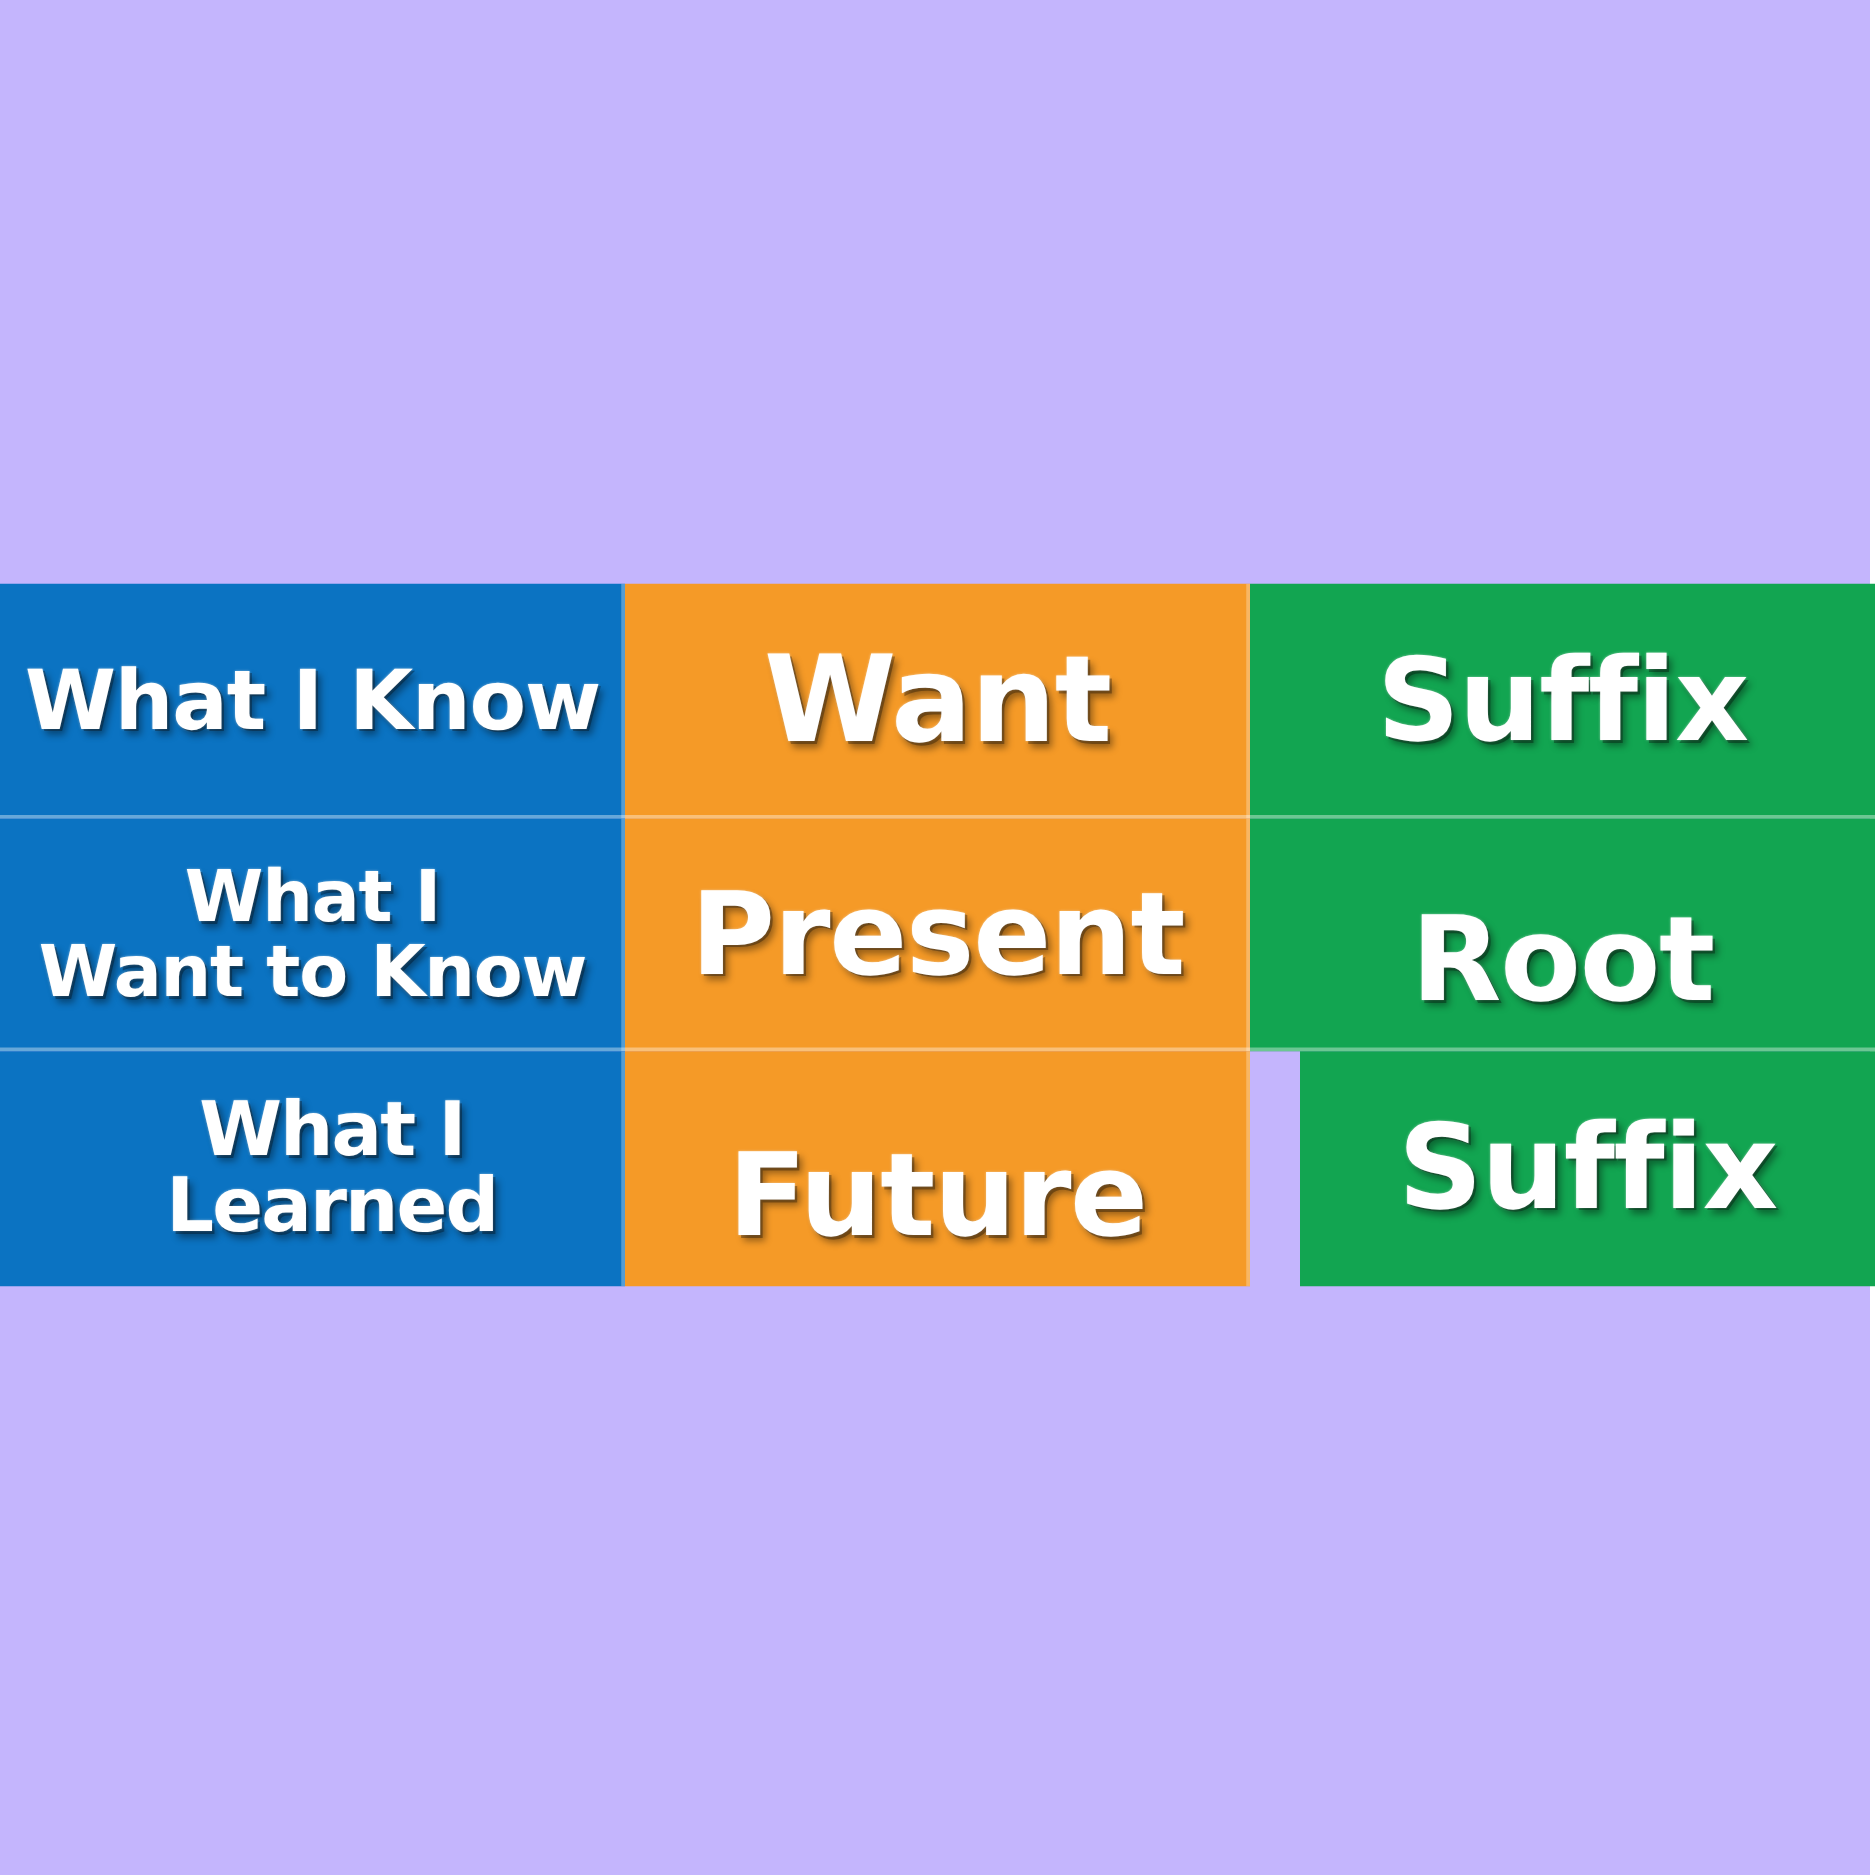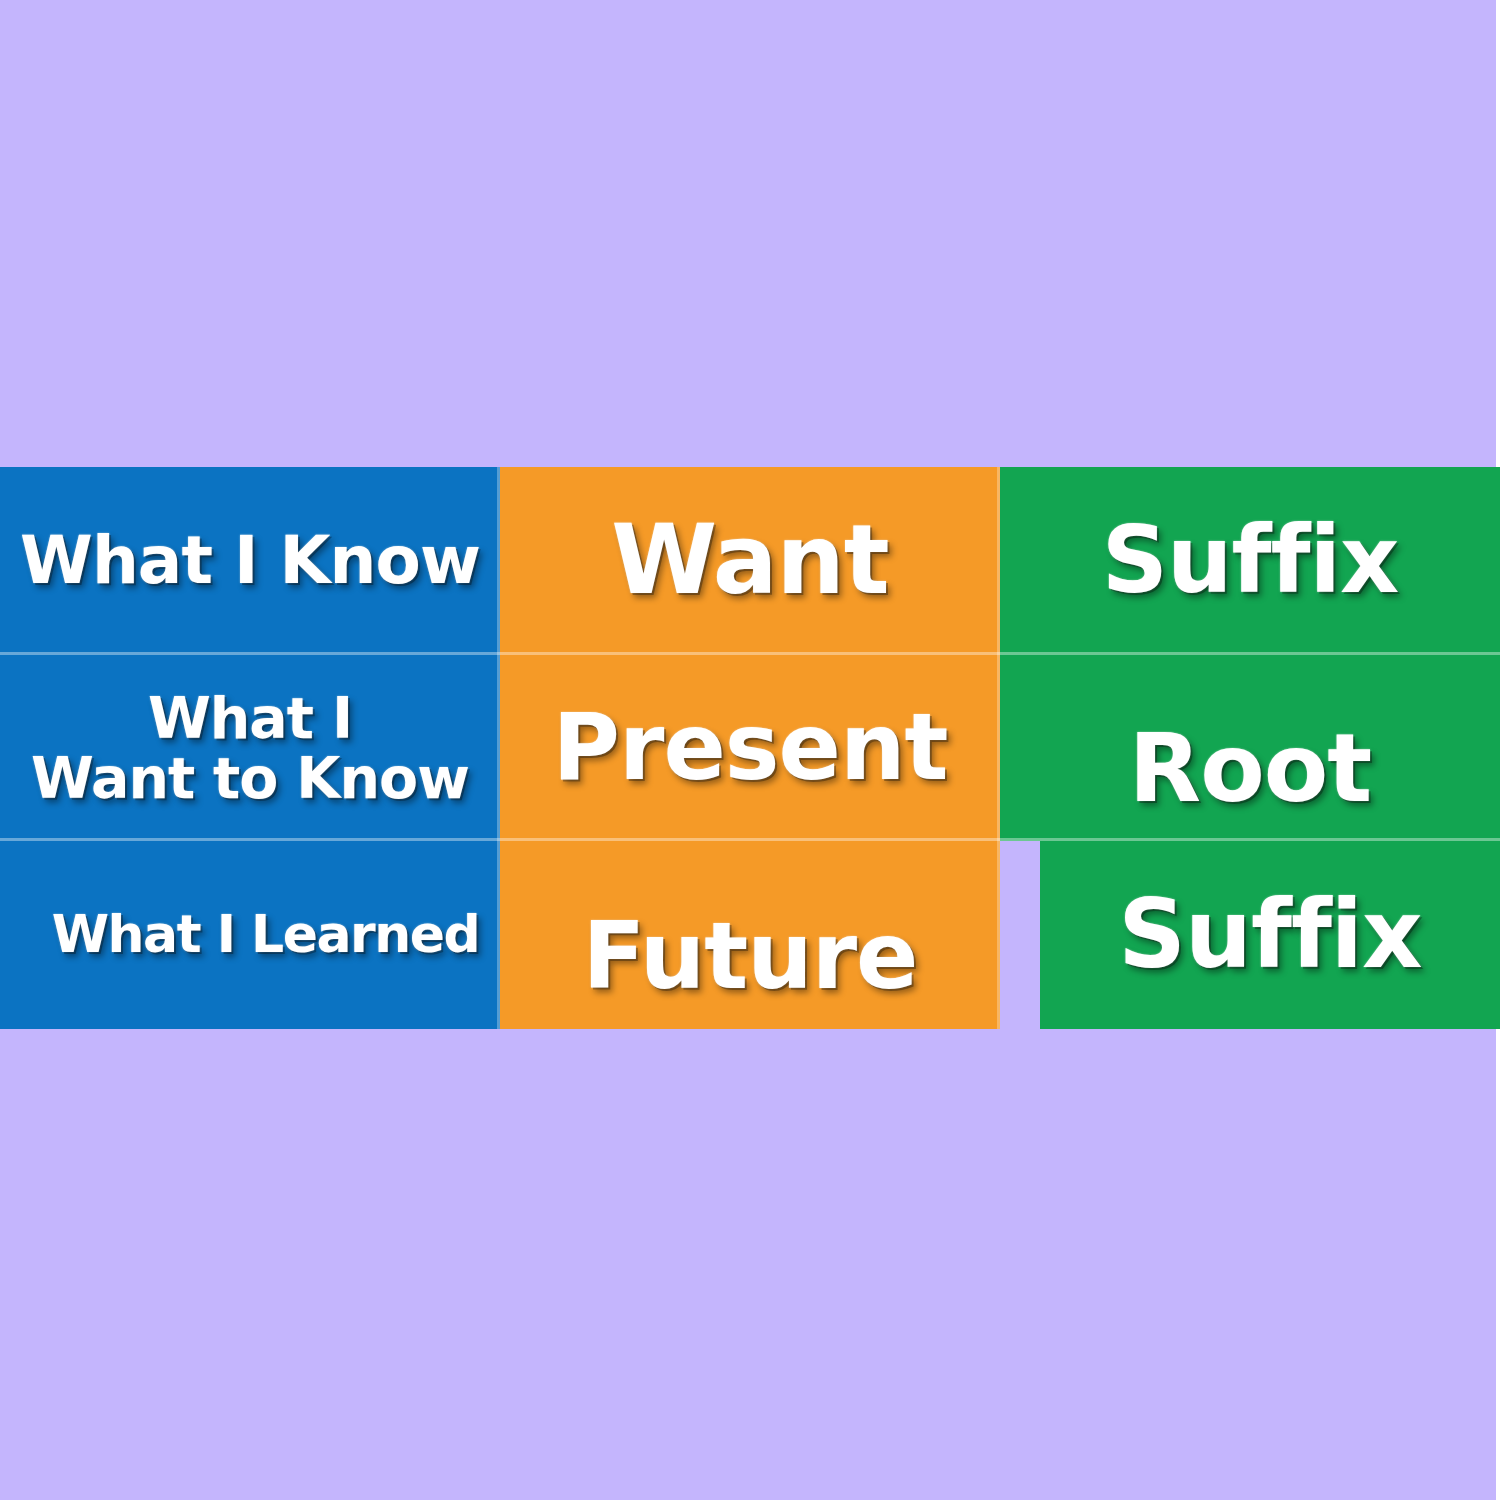--- a/index.html
+++ b/index.html
@@ -97,7 +97,7 @@
   
   .s-know      { font-size: 66px; letter-spacing: -1px; }
   .s-want      { font-size: 57px; letter-spacing: -1px; line-height: 1.06; }
-  .s-learned   { font-size: 52px; letter-spacing: -1.5px; padding-left: 45px; }
+  .s-learned   { font-size: 60px; letter-spacing: -1.5px; padding-left: 45px; }
   .s-past      { font-size: 96px; letter-spacing: -1px; }
   .s-present   { font-size: 92px; letter-spacing: -1px; }
   .s-future    { font-size: 92px; letter-spacing: -1px; margin-top: 44px; }

